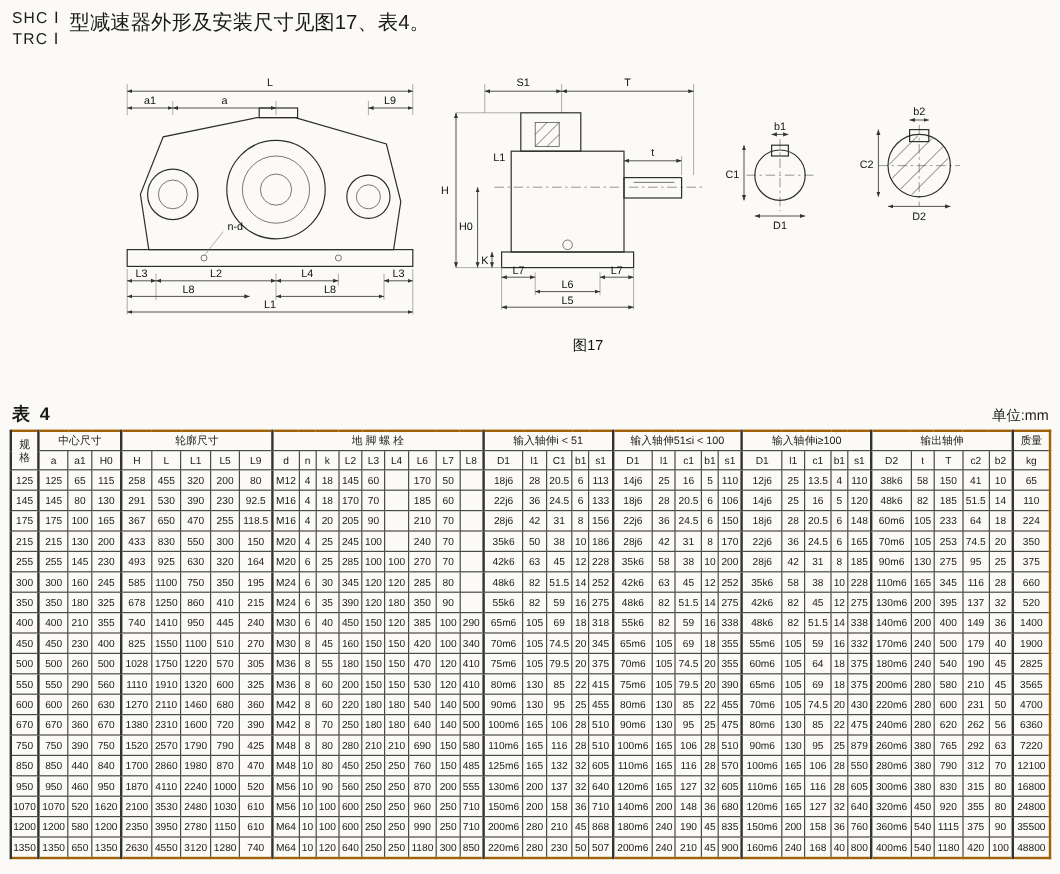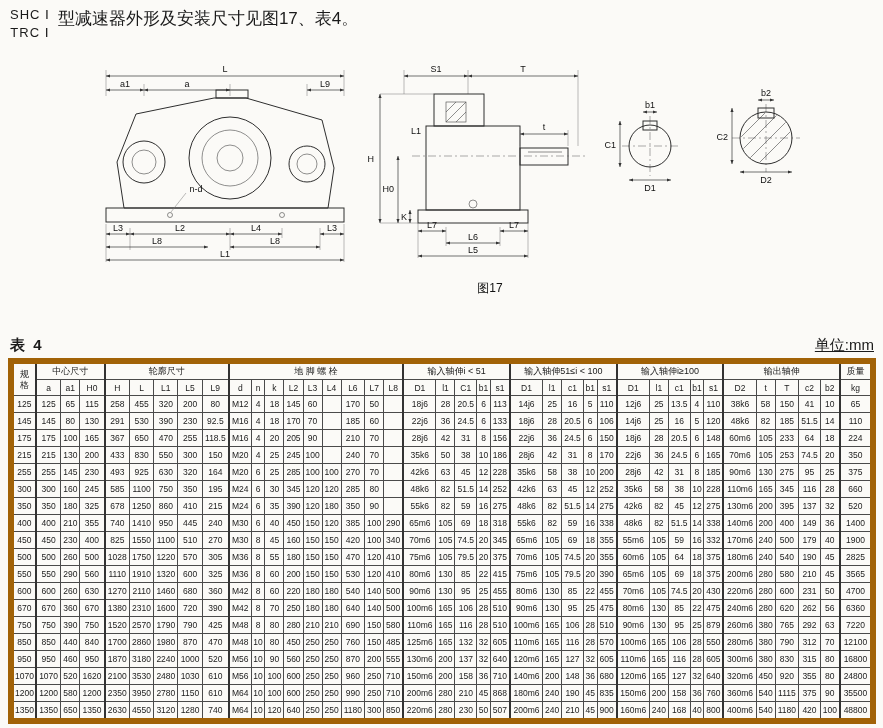--- a/index.html
+++ b/index.html
@@ -22,7 +22,7 @@
   .tbl-section{position:absolute;top:336px;left:8px;width:868px;}
   .tbl-titlebar{display:flex;justify-content:space-between;align-items:flex-end;padding:0 2px 3px 2px;}
   .tbl-title{font-size:15px;font-weight:bold;letter-spacing:2px;}
-  .tbl-unit{font-size:15px;text-decoration:underline;}
+  .tbl-unit{font-size:12px;}
   table.spec{border-collapse:collapse;width:100%;font-size:8.5px;border:6px solid #a16207;table-layout:auto;}
   .spec th,.spec td{border:1px solid #4a4a4a;text-align:center;padding:0 1px;height:16px;white-space:nowrap;font-weight:normal;}
   .spec thead th{font-size:9px;height:15px;}

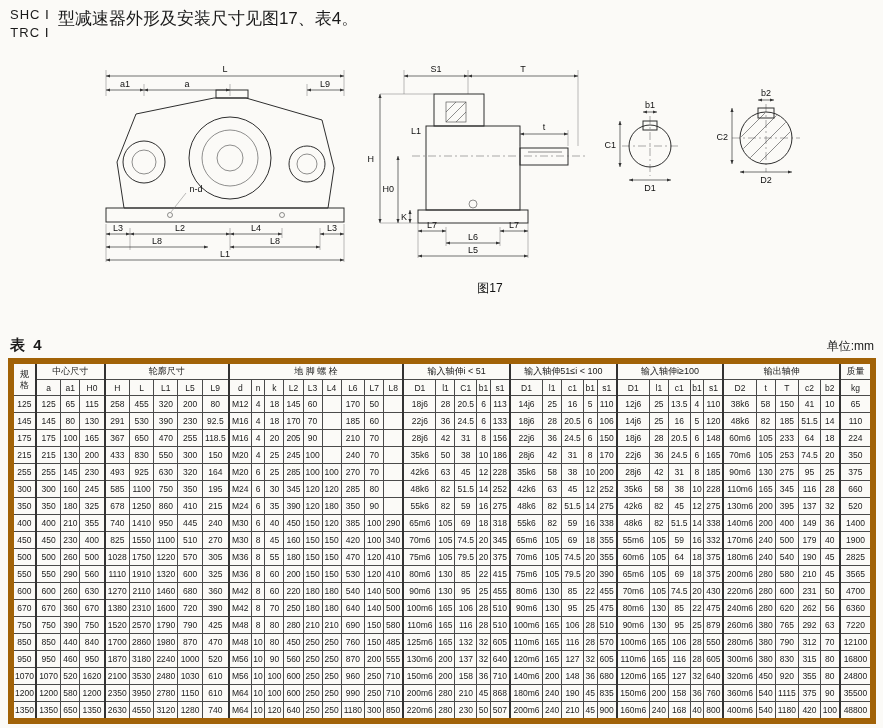--- a/index.html
+++ b/index.html
@@ -23,7 +23,7 @@
   .tbl-titlebar{display:flex;justify-content:space-between;align-items:flex-end;padding:0 2px 3px 2px;}
   .tbl-title{font-size:15px;font-weight:bold;letter-spacing:2px;}
   .tbl-unit{font-size:12px;}
-  table.spec{border-collapse:collapse;width:100%;font-size:8.5px;border:6px solid #a16207;table-layout:auto;}
+  table.spec{border-collapse:collapse;width:100%;font-size:8.5px;border:2px solid #a16207;table-layout:auto;}
   .spec th,.spec td{border:1px solid #4a4a4a;text-align:center;padding:0 1px;height:16px;white-space:nowrap;font-weight:normal;}
   .spec thead th{font-size:9px;height:15px;}
   .spec thead th.sub{font-size:8.5px;}

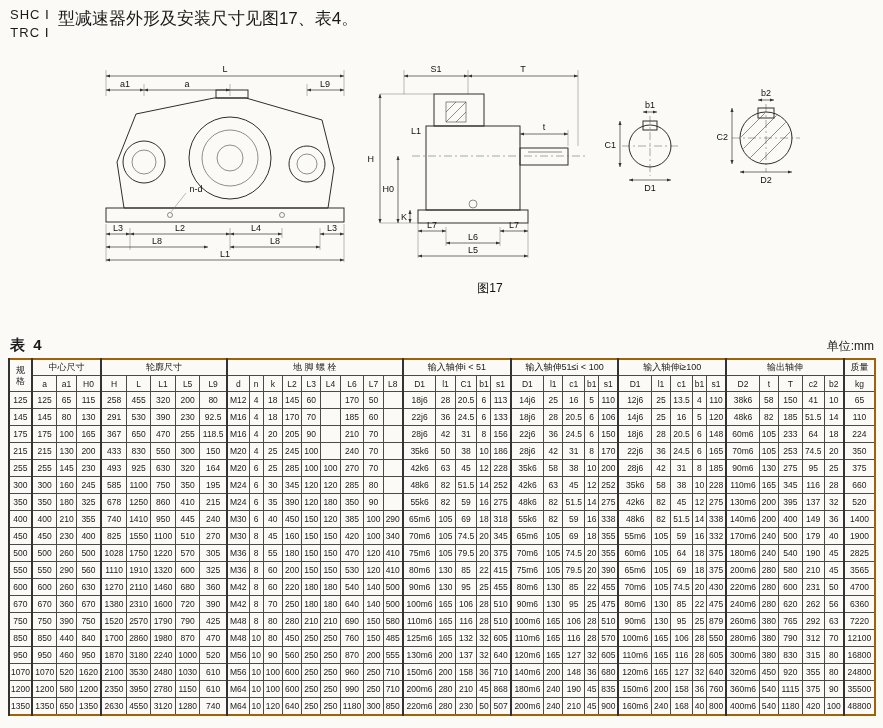--- a/index.html
+++ b/index.html
@@ -872,7 +872,7 @@
           <td>460</td>
           <td>950</td>
           <td class="gl">1870</td>
-          <td>3180</td>
+          <td>4110</td>
           <td>2240</td>
           <td>1000</td>
           <td>520</td>

